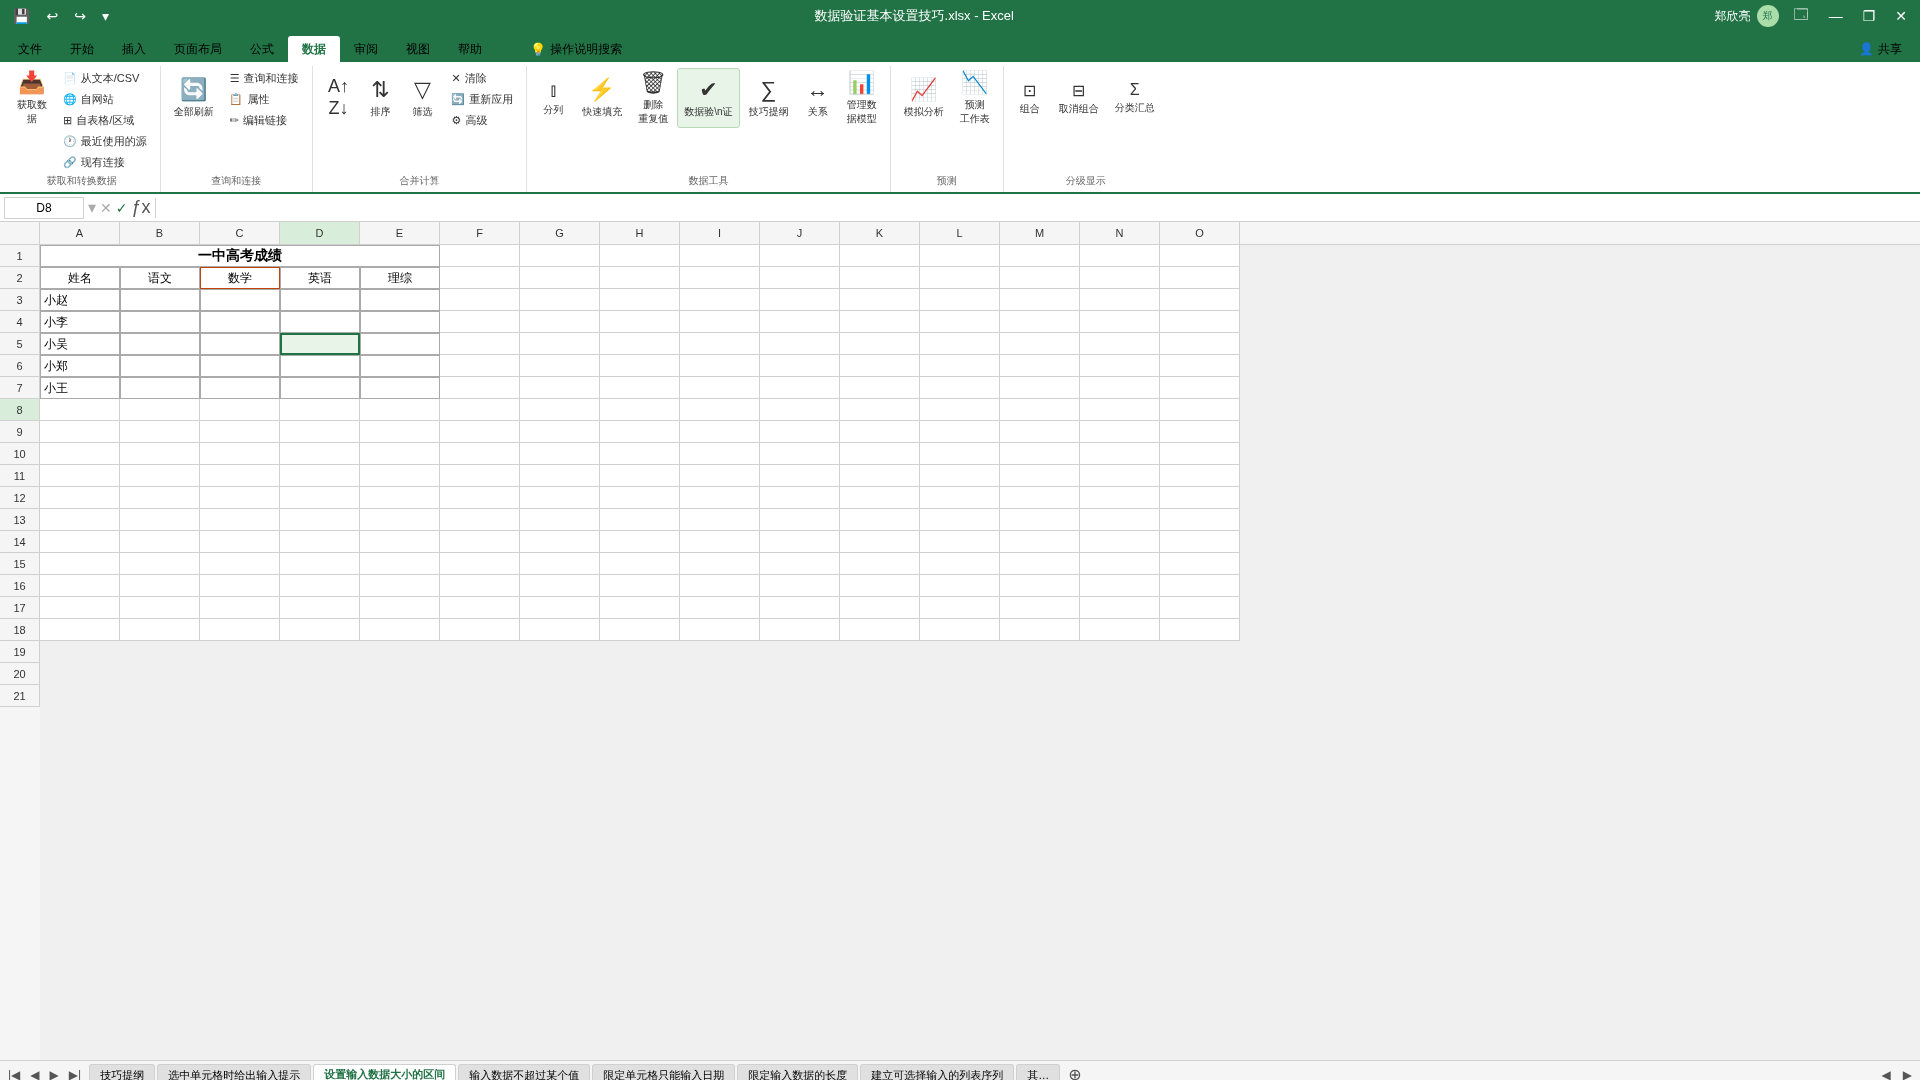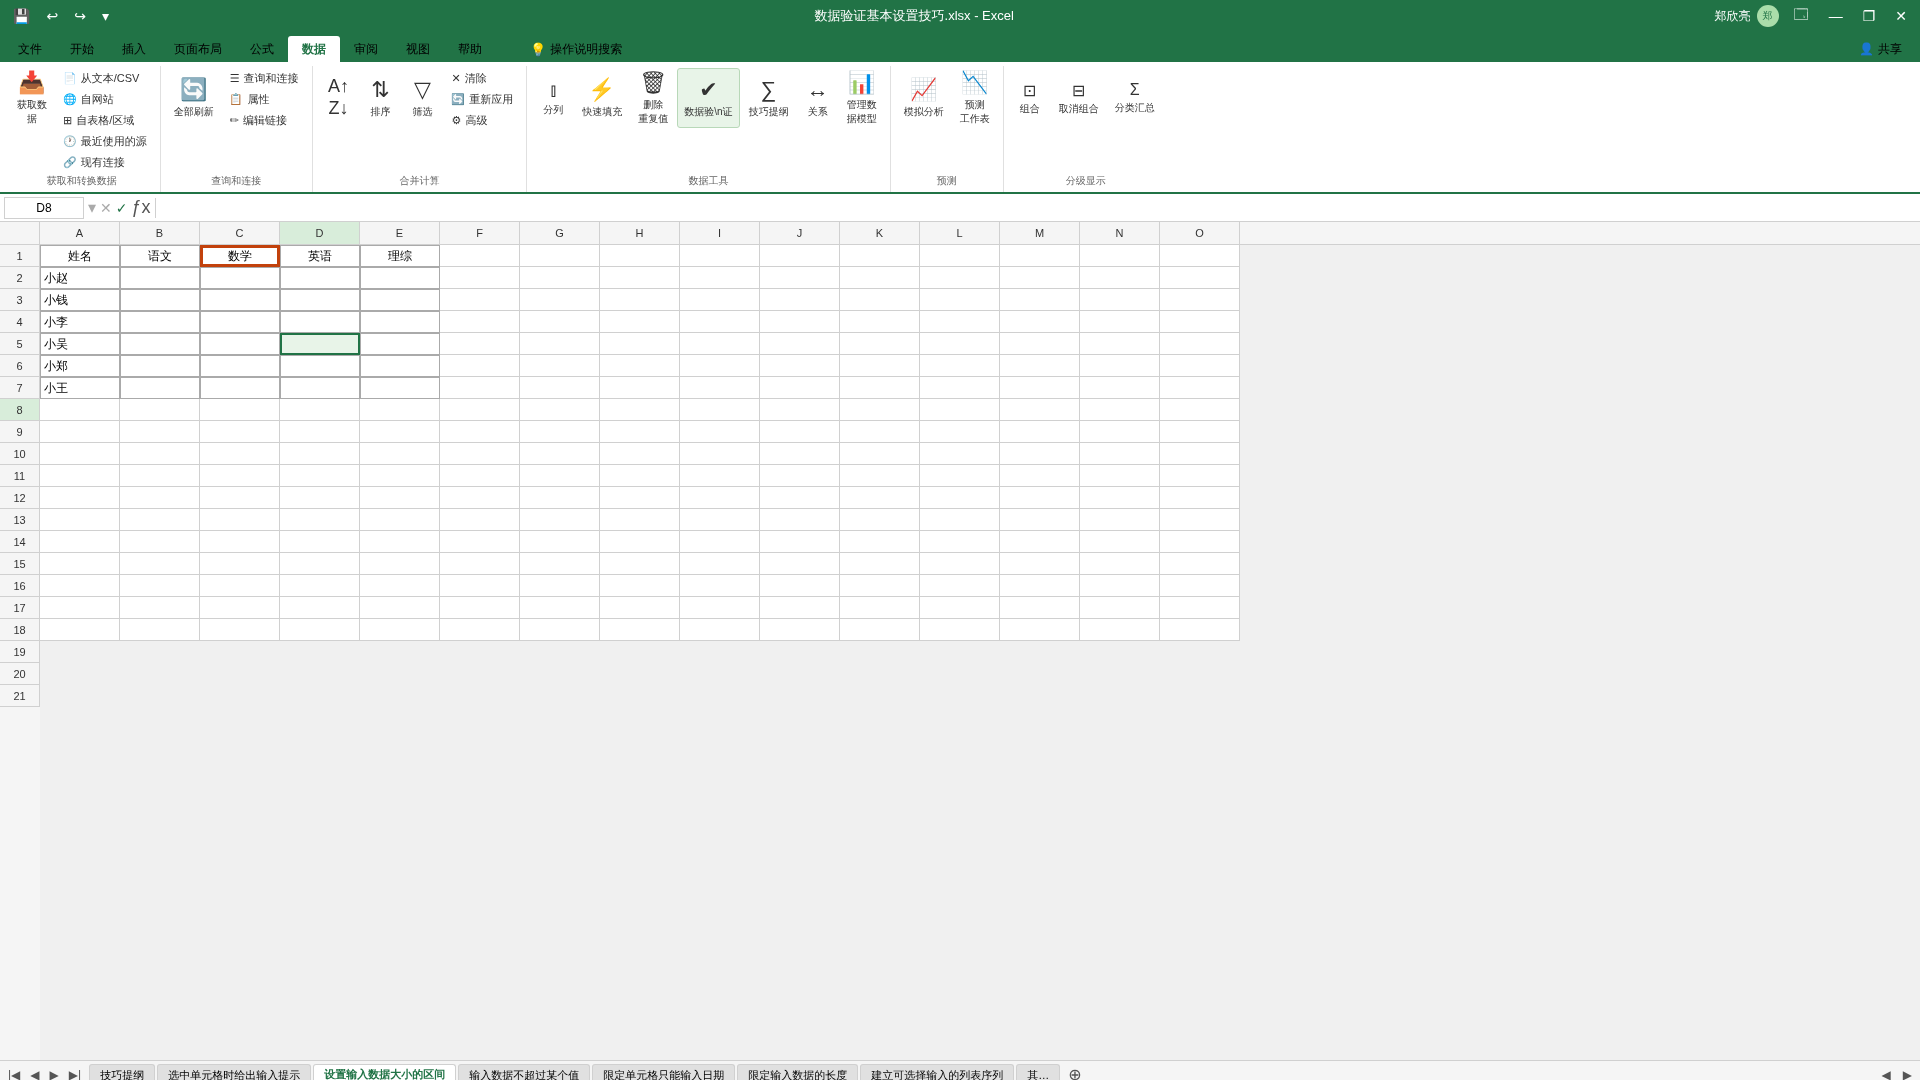--- a/index.html
+++ b/index.html
@@ -538,6 +538,19 @@
       </div>
       <div id="grid">
 
+        <div class="grid-row">
+          <div class="grid-cell col-a merged center" style="width:400px;min-width:400px;border:1px solid #aaa;font-size:14px;font-weight:bold;justify-content:center;">一中高考成绩</div>
+          <div class="grid-cell col-f"></div>
+          <div class="grid-cell col-g"></div>
+          <div class="grid-cell col-h"></div>
+          <div class="grid-cell col-i"></div>
+          <div class="grid-cell col-j"></div>
+          <div class="grid-cell col-k"></div>
+          <div class="grid-cell col-l"></div>
+          <div class="grid-cell col-m"></div>
+          <div class="grid-cell col-n"></div>
+          <div class="grid-cell col-o"></div>
+        </div>
 
         <div class="grid-row">
           <div class="grid-cell col-a center" style="border:1px solid #aaa;justify-content:center;">姓名</div>

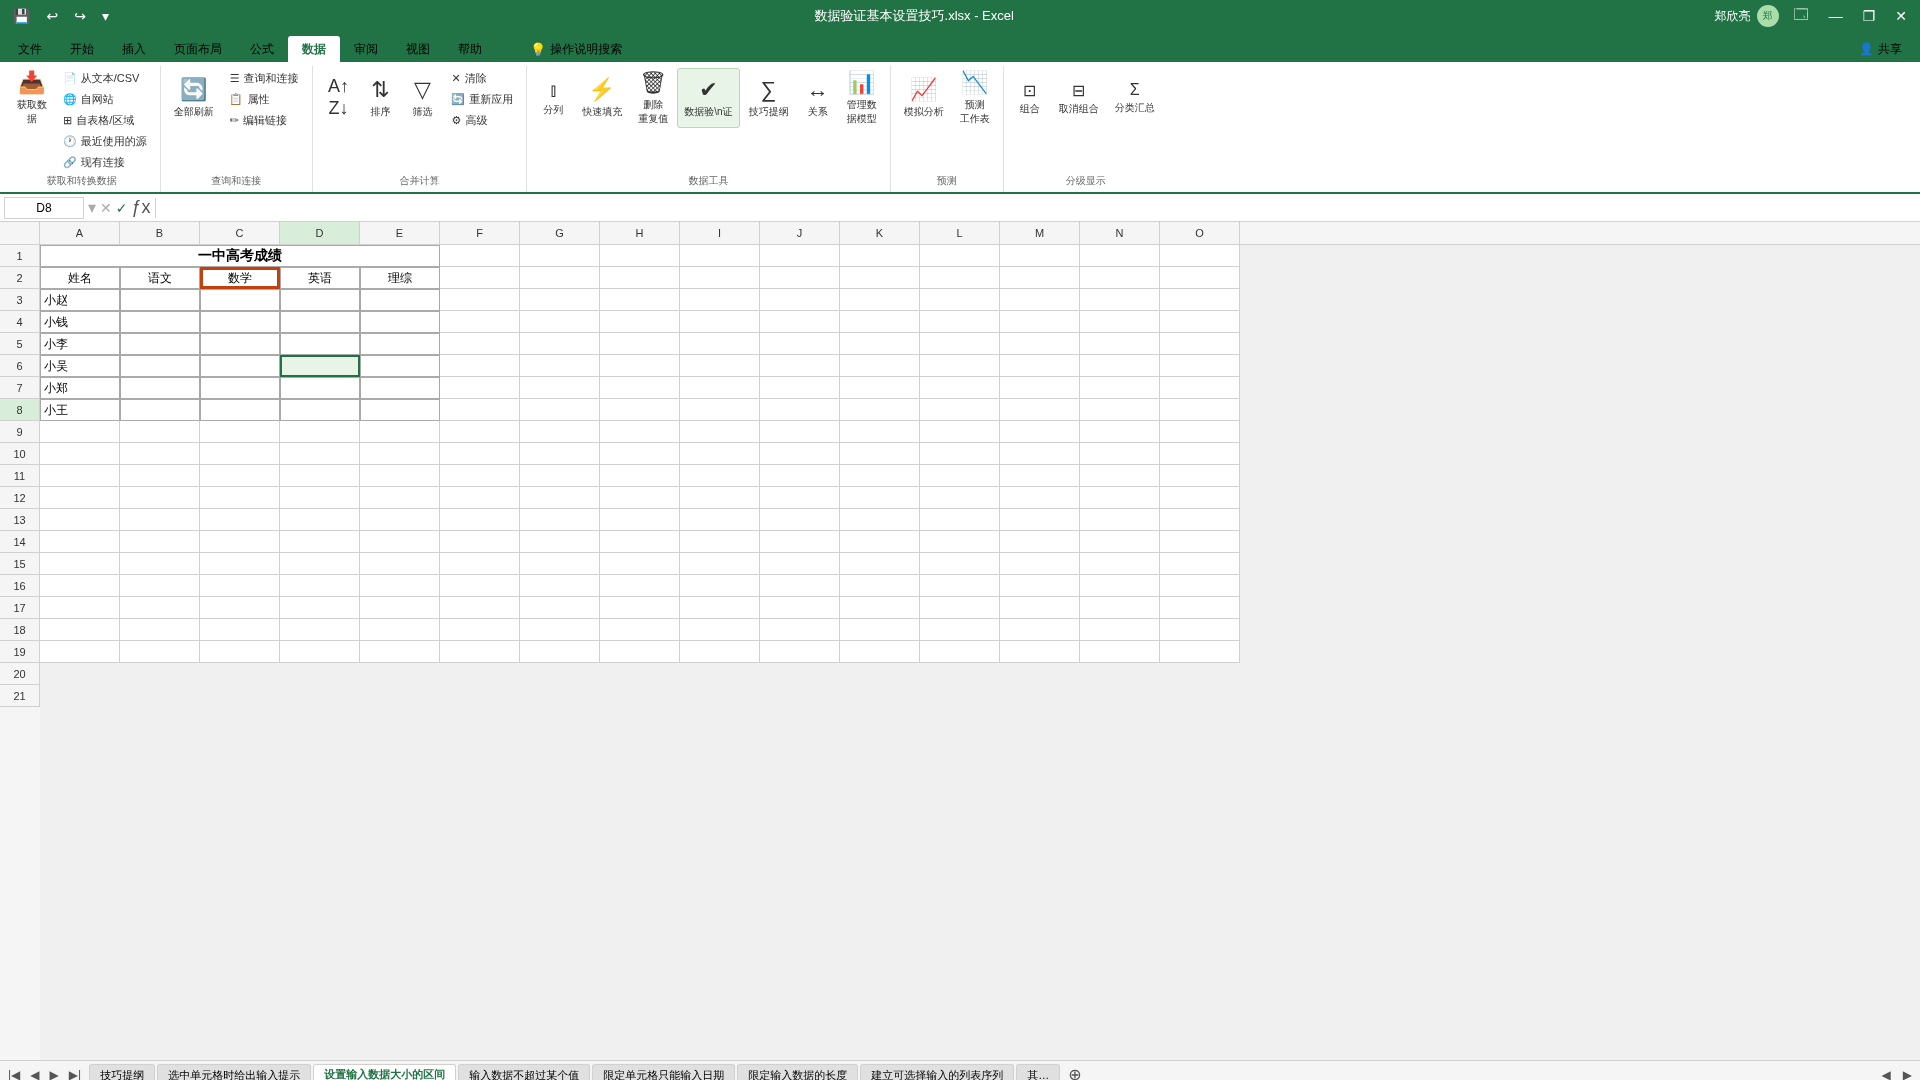--- a/index.html
+++ b/index.html
@@ -555,7 +555,7 @@
         <div class="grid-row">
           <div class="grid-cell col-a center" style="border:1px solid #aaa;justify-content:center;">姓名</div>
           <div class="grid-cell col-b center" style="border:1px solid #aaa;justify-content:center;">语文</div>
-          <div class="grid-cell col-c center" style="border:3px solid #c2410c;justify-content:center;">数学</div>
+          <div class="grid-cell col-c center" style="border:1px solid #c2410c;justify-content:center;">数学</div>
           <div class="grid-cell col-d center" style="border:1px solid #aaa;justify-content:center;">英语</div>
           <div class="grid-cell col-e center" style="border:1px solid #aaa;justify-content:center;">理综</div>
           <div class="grid-cell col-f"></div>

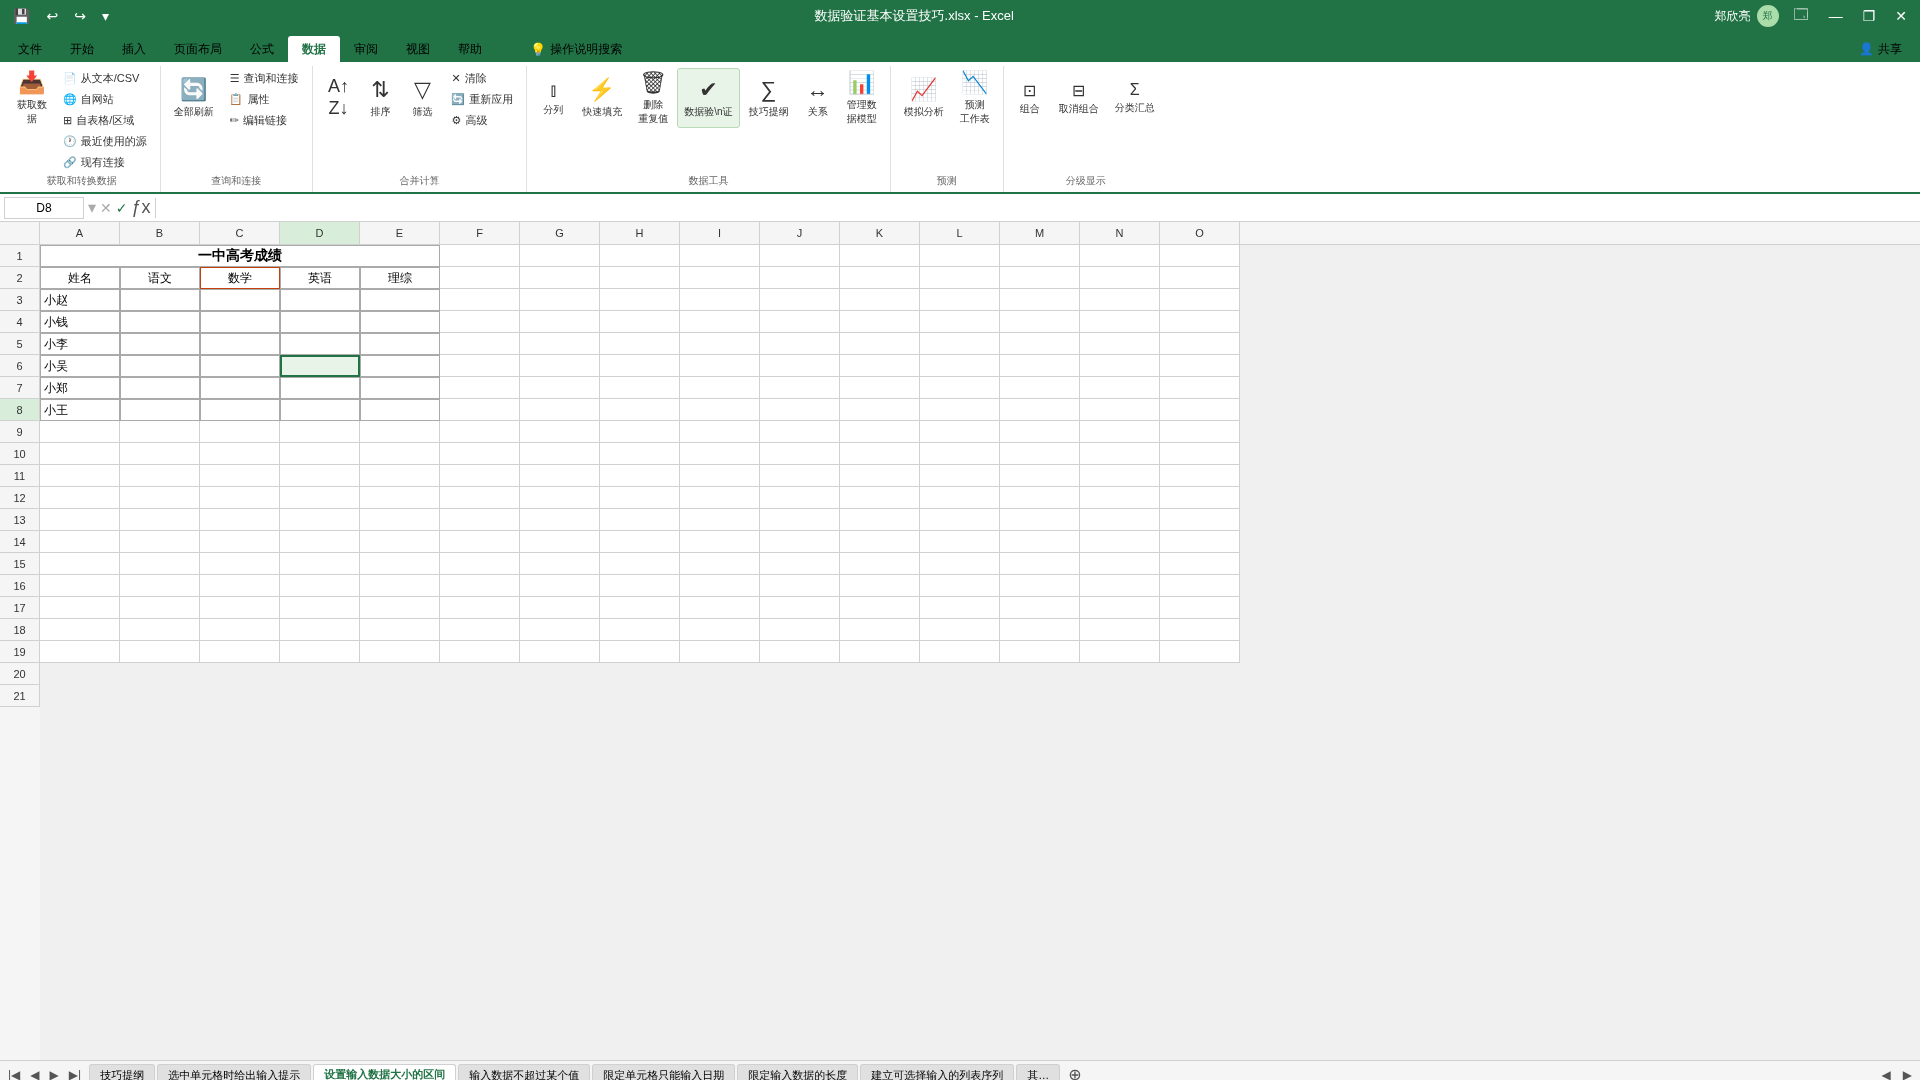--- a/index.html
+++ b/index.html
@@ -588,23 +588,6 @@
           <div class="grid-cell col-o"></div>
         </div>
         <div class="grid-row">
-          <div class="grid-cell col-a" style="border:1px solid #aaa;">小钱</div>
-          <div class="grid-cell col-b" style="border:1px solid #aaa;"></div>
-          <div class="grid-cell col-c" style="border:1px solid #aaa;"></div>
-          <div class="grid-cell col-d" style="border:1px solid #aaa;"></div>
-          <div class="grid-cell col-e" style="border:1px solid #aaa;"></div>
-          <div class="grid-cell col-f"></div>
-          <div class="grid-cell col-g"></div>
-          <div class="grid-cell col-h"></div>
-          <div class="grid-cell col-i"></div>
-          <div class="grid-cell col-j"></div>
-          <div class="grid-cell col-k"></div>
-          <div class="grid-cell col-l"></div>
-          <div class="grid-cell col-m"></div>
-          <div class="grid-cell col-n"></div>
-          <div class="grid-cell col-o"></div>
-        </div>
-        <div class="grid-row">
           <div class="grid-cell col-a" style="border:1px solid #aaa;">小李</div>
           <div class="grid-cell col-b" style="border:1px solid #aaa;"></div>
           <div class="grid-cell col-c" style="border:1px solid #aaa;"></div>

